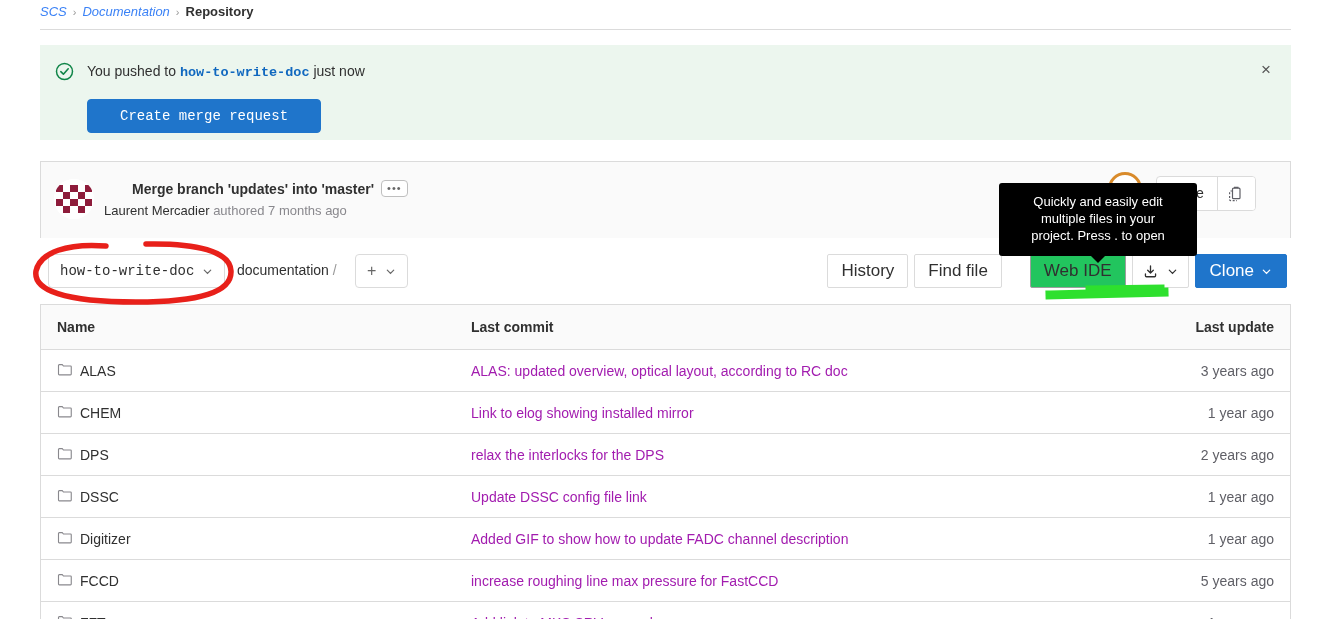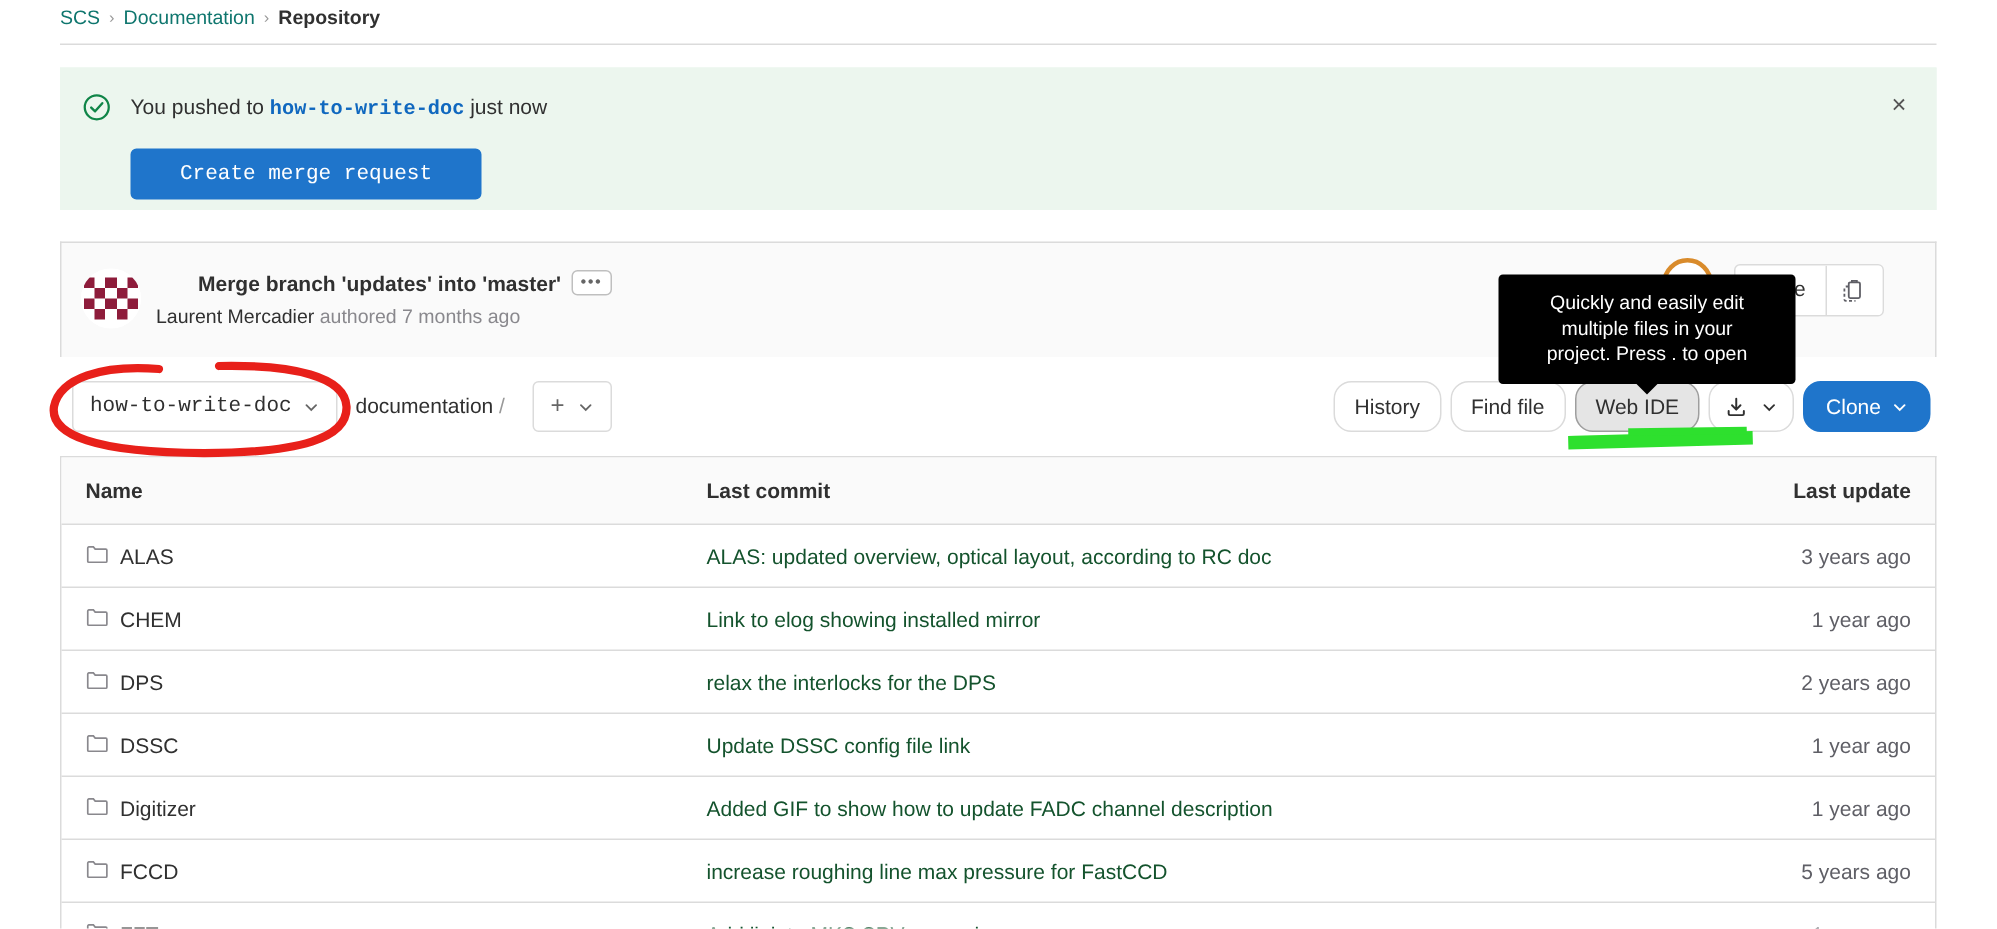--- a/index.html
+++ b/index.html
@@ -20,7 +20,7 @@
     display: flex; align-items: center; gap: 6px;
     white-space: nowrap;
   }
-  .breadcrumb a { color: #0f766e; text-decoration: none; }
+  .breadcrumb a { color: #3b82f6; text-decoration: none; font-style: italic; }
   .bc-sep { color: #999; font-size: 11px; }
   .bc-current { color: #303030; font-weight: bold; }
   .bc-rule {

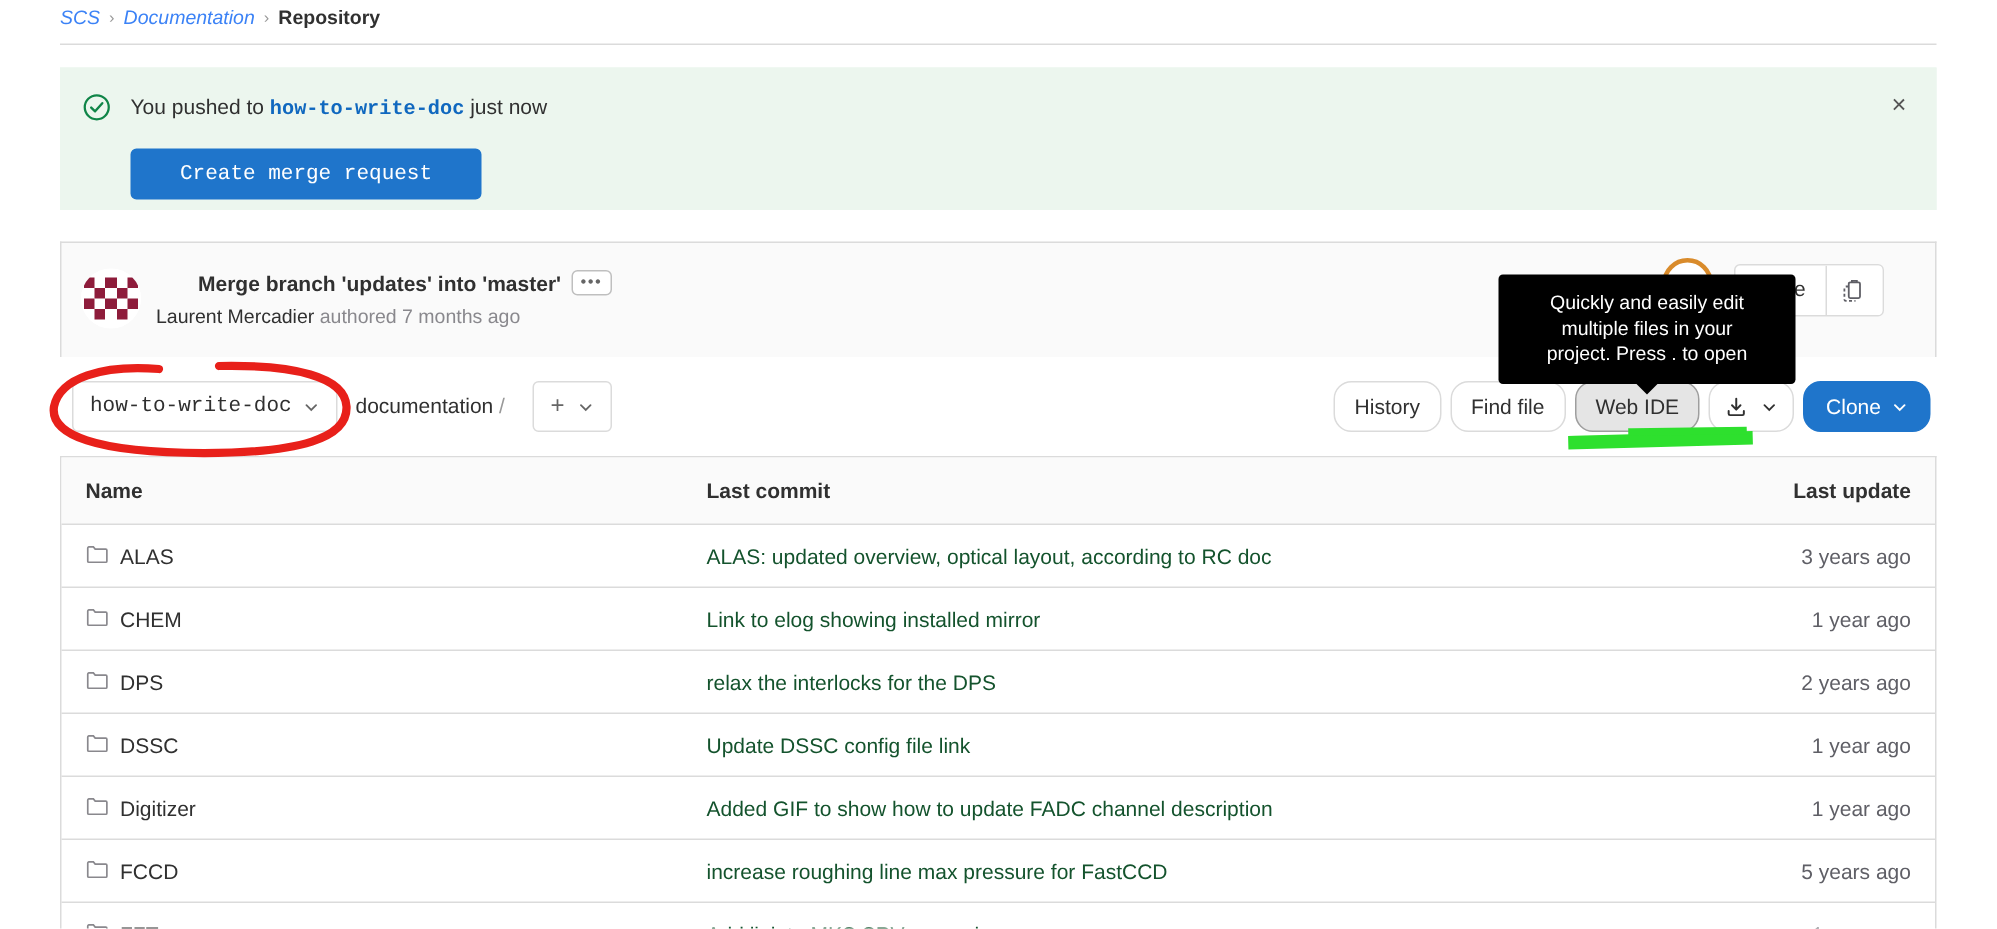--- a/index.html
+++ b/index.html
@@ -161,8 +161,8 @@
   }
   .gbtn {
     height: 34px; display: flex; align-items: center; justify-content: center;
-    padding: 0 13px; border: 1px solid #dbdbdb; border-radius: 12px;
-    background: #fff; color: #303030; font-size: 14px; cursor: pointer;
+    padding: 0 13px; border: 1px solid #dbdbdb; border-radius: 2px;
+    background: #fff; color: #303030; font-size: 17px; cursor: pointer;
     font-family: "Liberation Sans", sans-serif; white-space: nowrap;
   }
   .gbtn.hovered { background: #e5e5e5; border-color: #9e9e9e; }

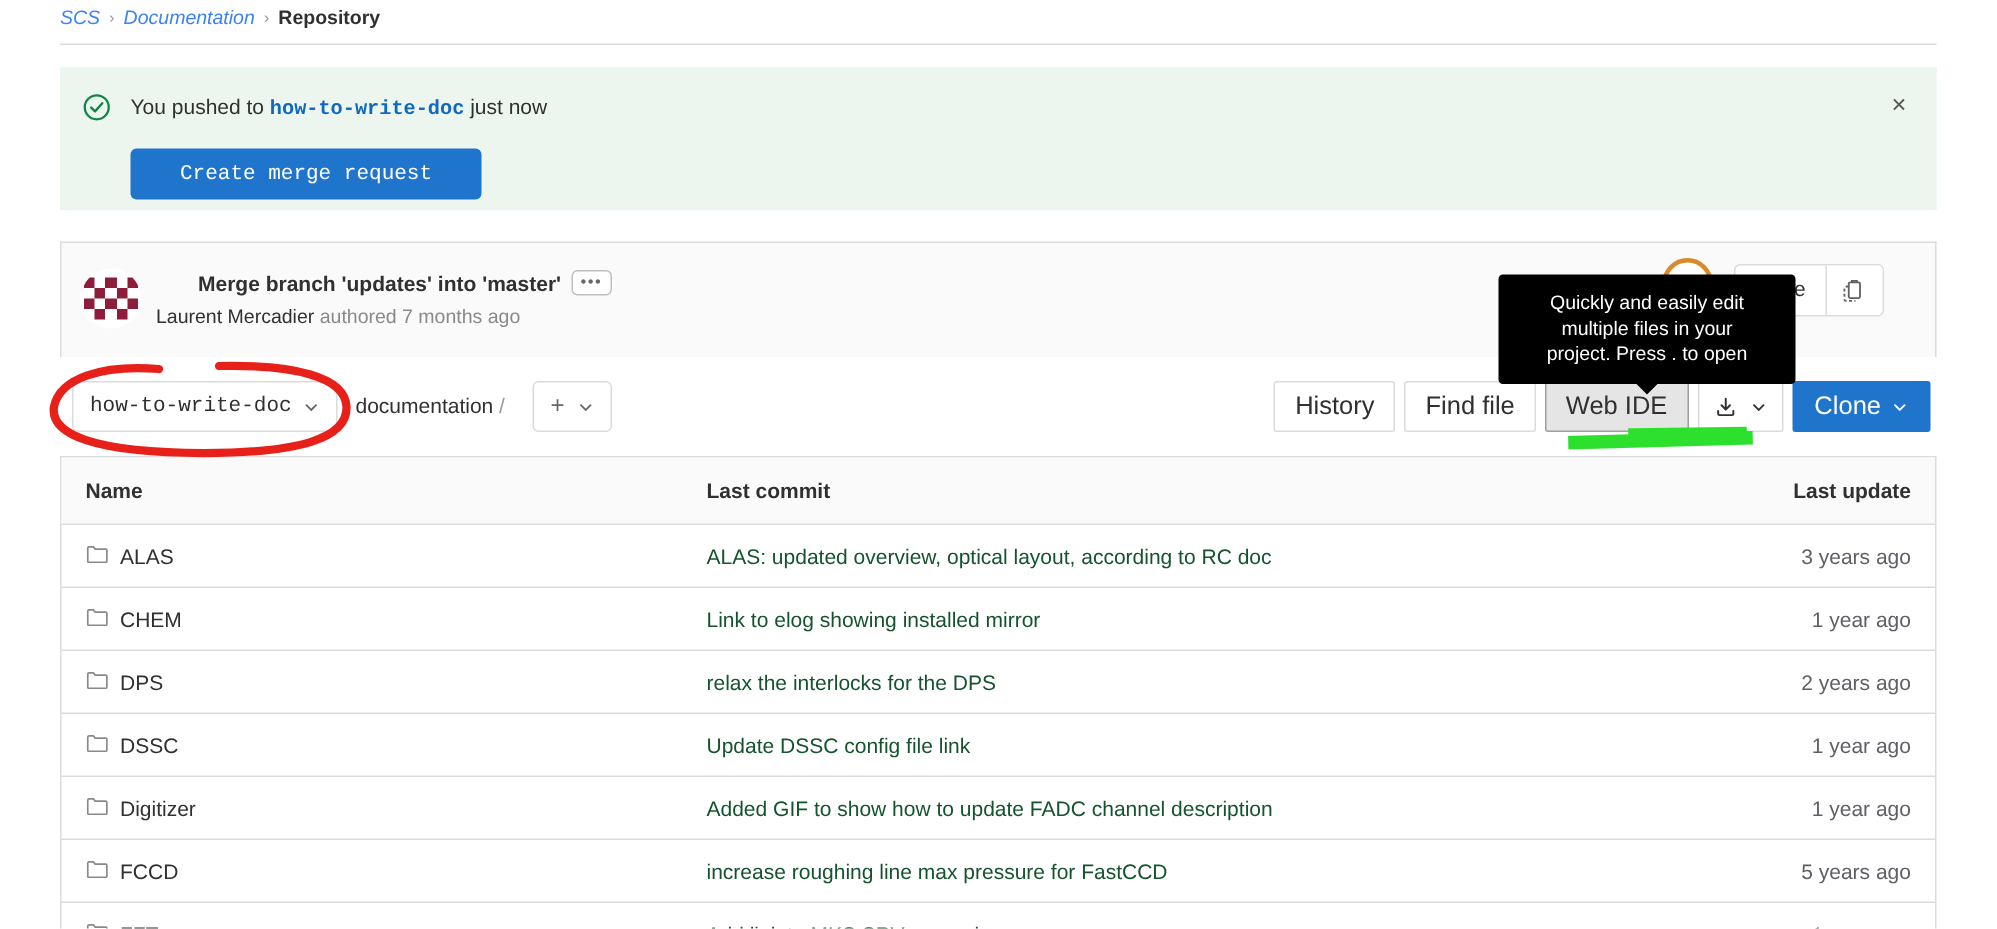--- a/index.html
+++ b/index.html
@@ -165,7 +165,7 @@
     background: #fff; color: #303030; font-size: 17px; cursor: pointer;
     font-family: "Liberation Sans", sans-serif; white-space: nowrap;
   }
-  .gbtn.hovered { background: #e5e5e5; border-color: #9e9e9e; }
+  .gbtn.hovered { background: #22c55e; border-color: #9e9e9e; margin-left: 22px; }
   .gbtn.icon { gap: 9px; padding: 0 10px; }
   .gbtn.primary {
     background: #1f75cb; border-color: #1f75cb; color: #fff;

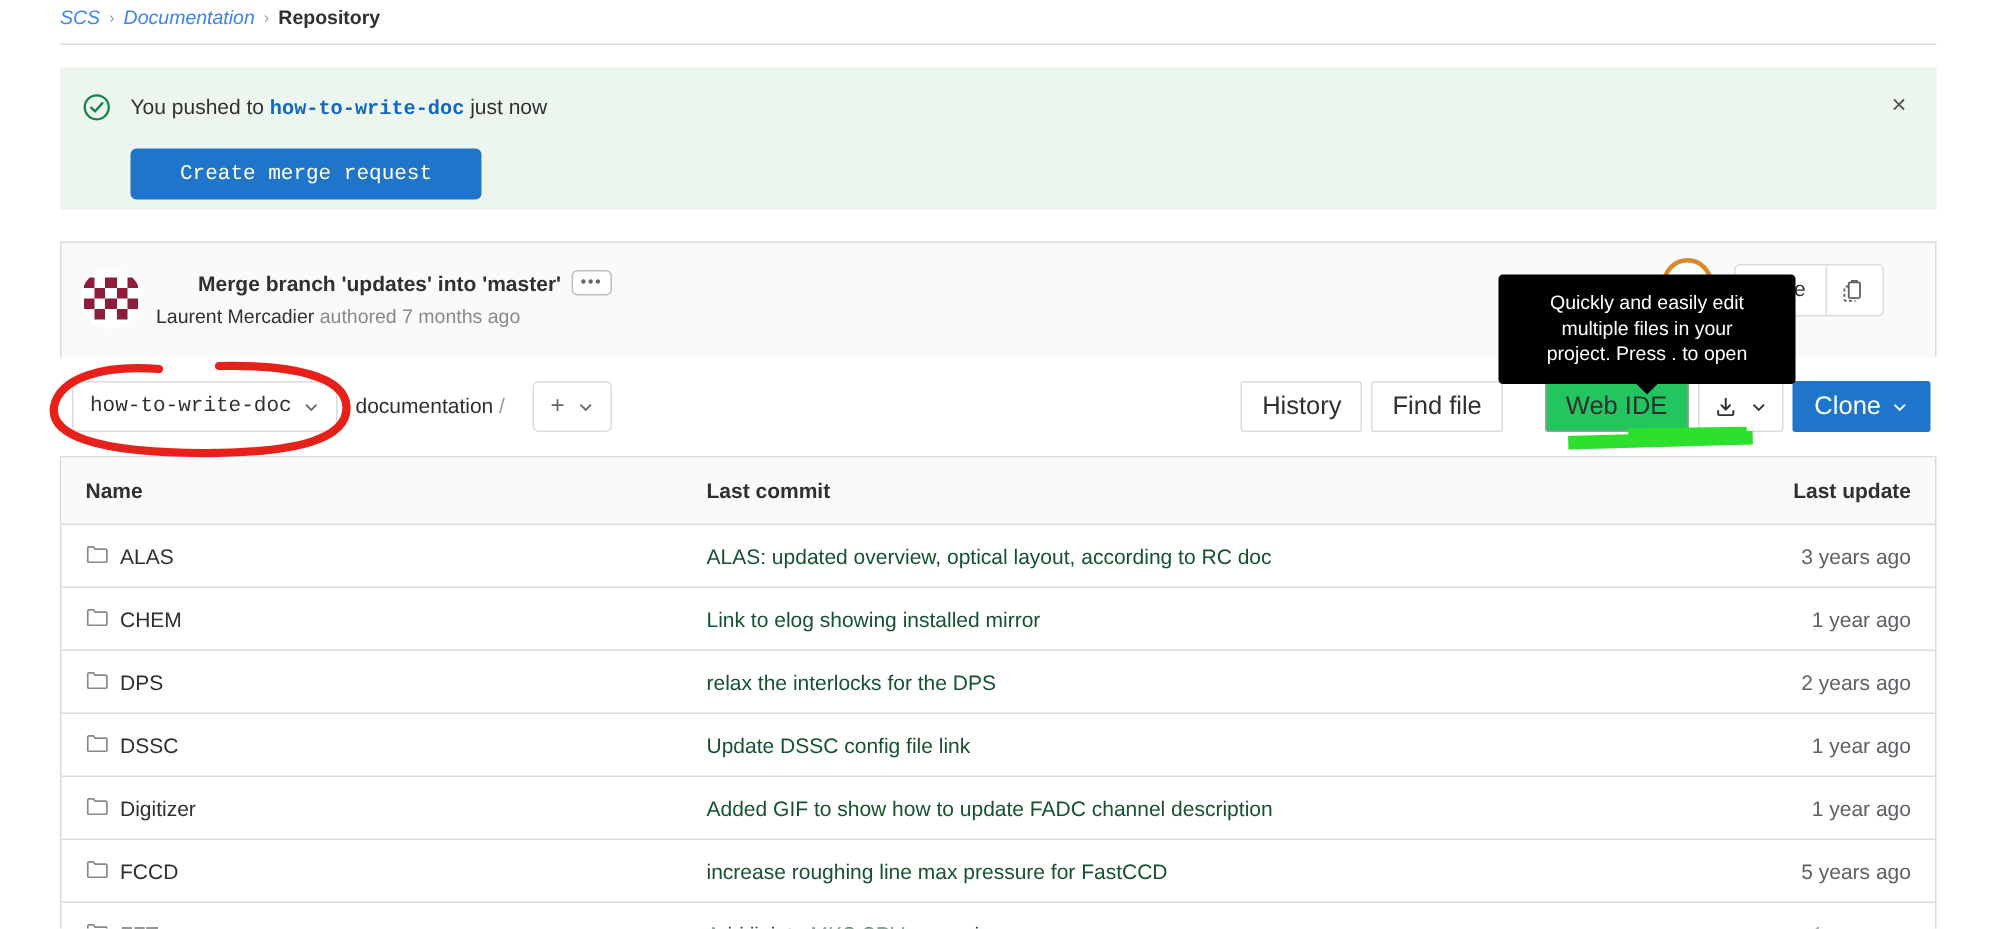--- a/index.html
+++ b/index.html
@@ -193,7 +193,7 @@
     border-bottom: 1px solid #dbdbdb; font-size: 14px;
   }
   .c-name { width: 430px; padding-left: 16px; display: flex; align-items: center; gap: 8px; }
-  .c-commit { flex: 1; color: #14532d; }
+  .c-commit { flex: 1; color: #a21caf; }
   .c-update { width: 200px; text-align: right; padding-right: 16px; color: #5f5f66; }
   .thead .c-commit, .thead .c-update { color: #303030; }
   .fname { color: #303030; }

